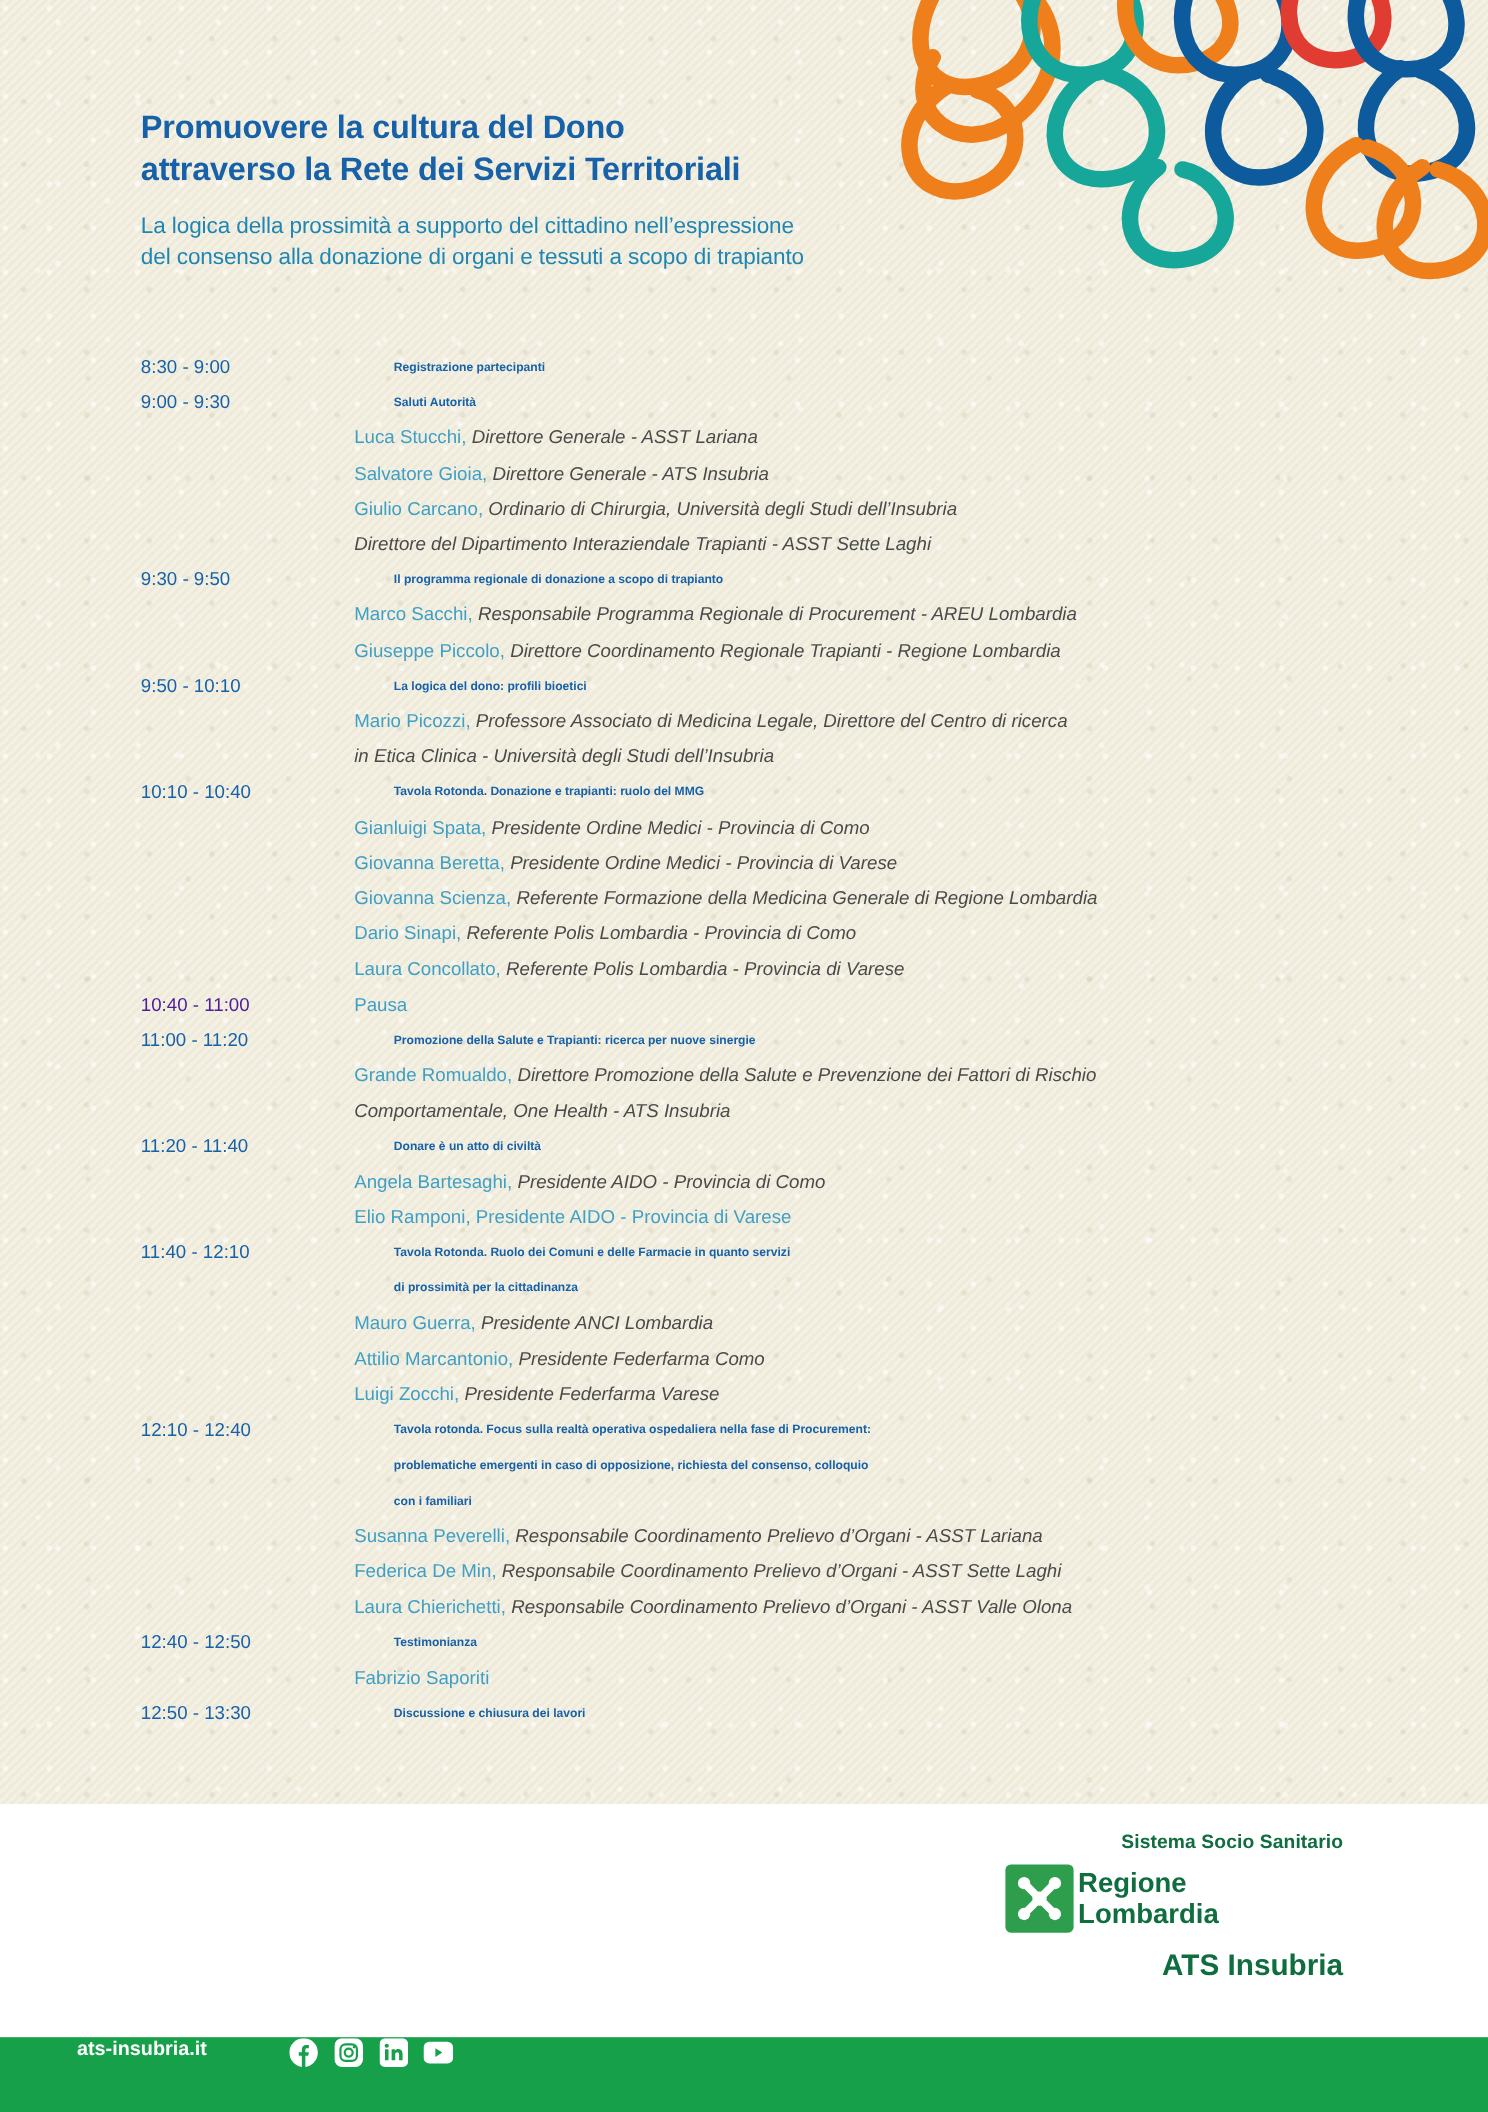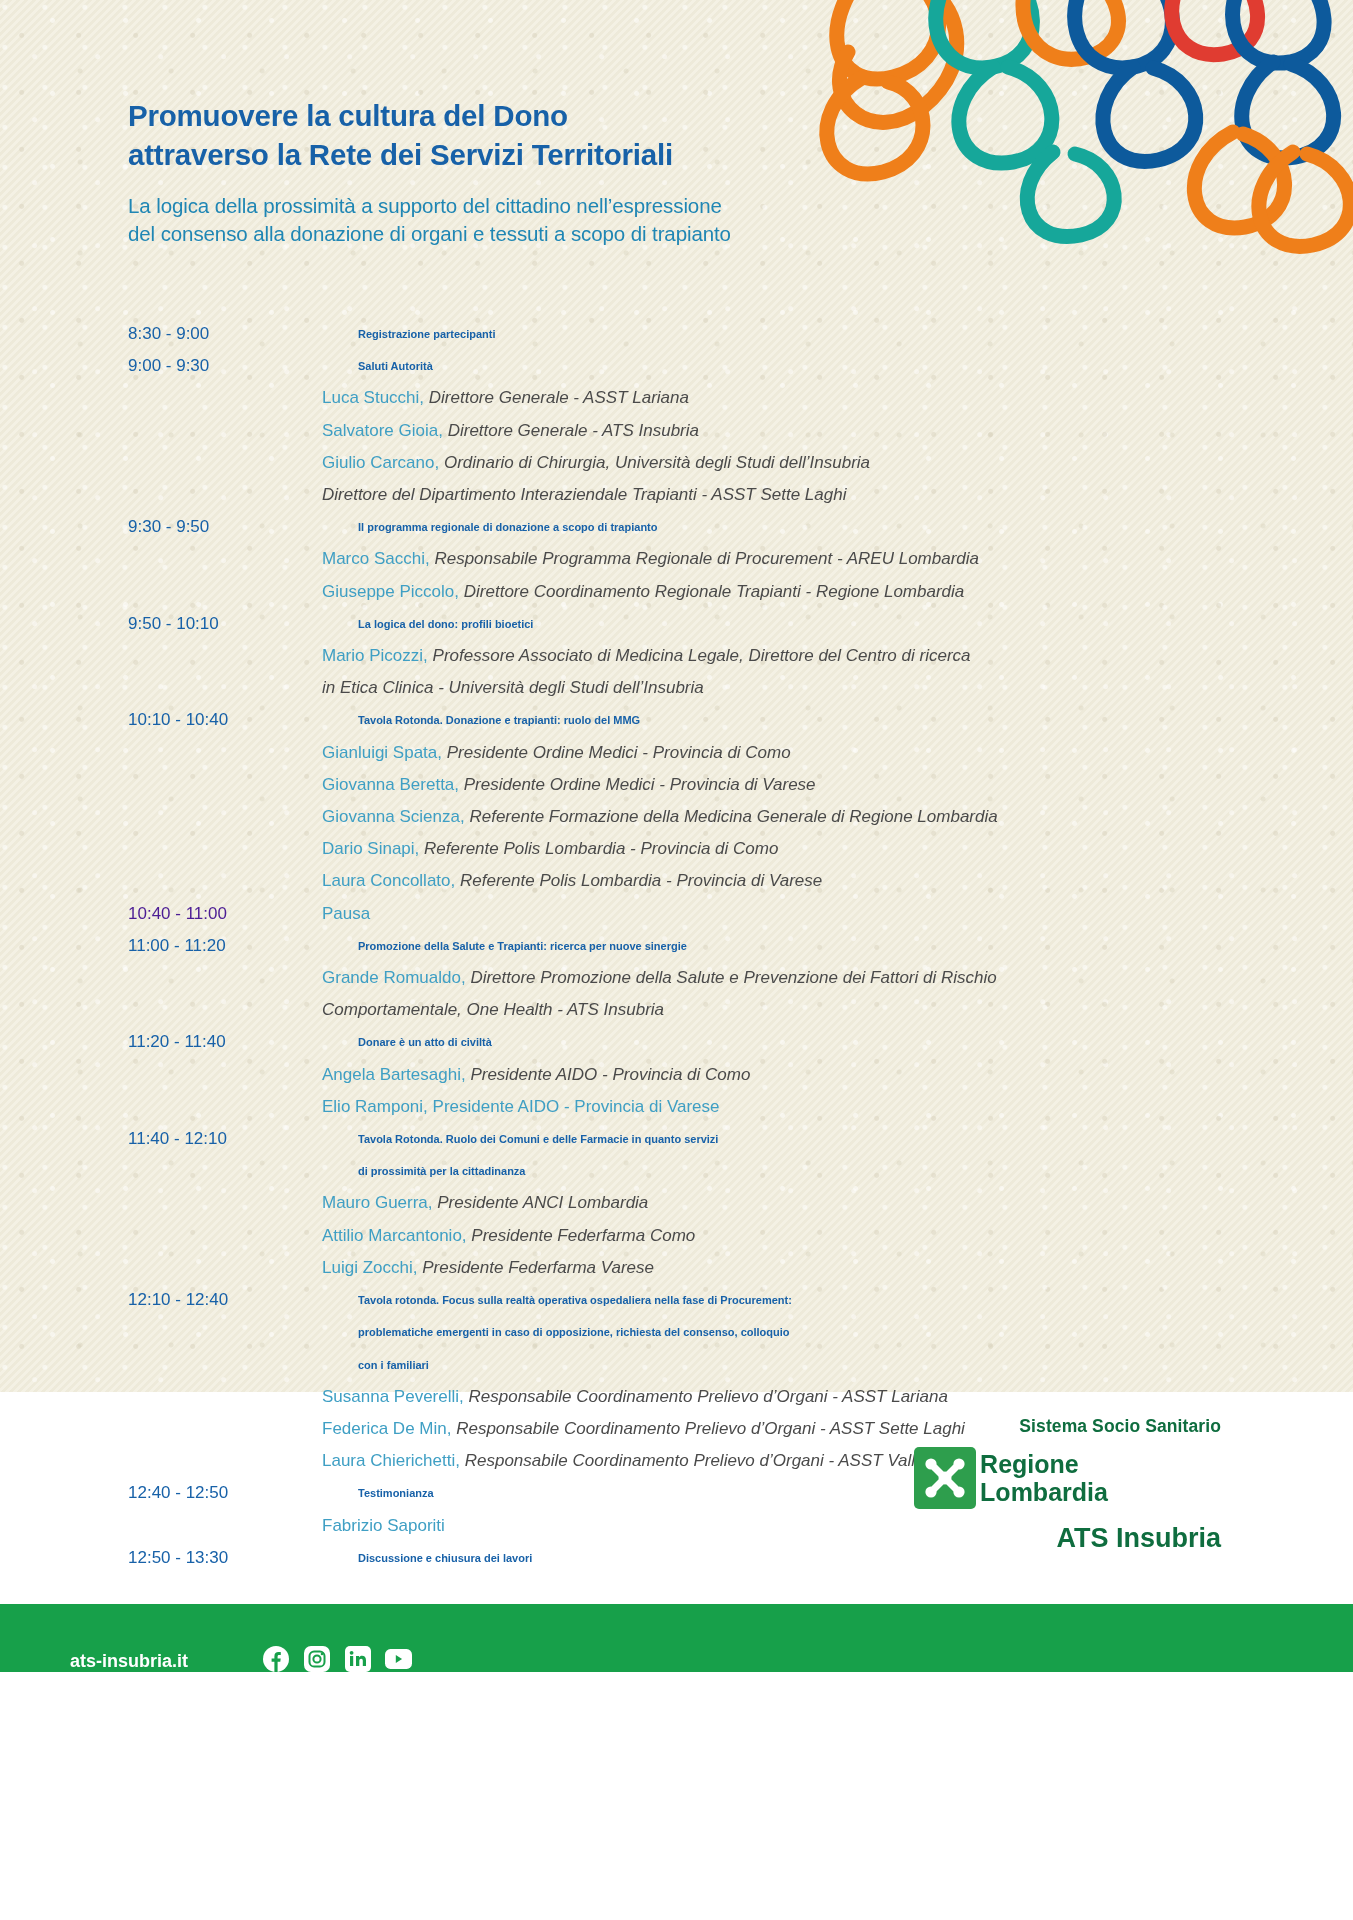--- a/index.html
+++ b/index.html
@@ -12,7 +12,7 @@
   .page {
     position: relative;
     width: 1353px;
-    height: 1672px;
+    height: 1920px;
     overflow: hidden;
     background: #f6f2e6;
   }

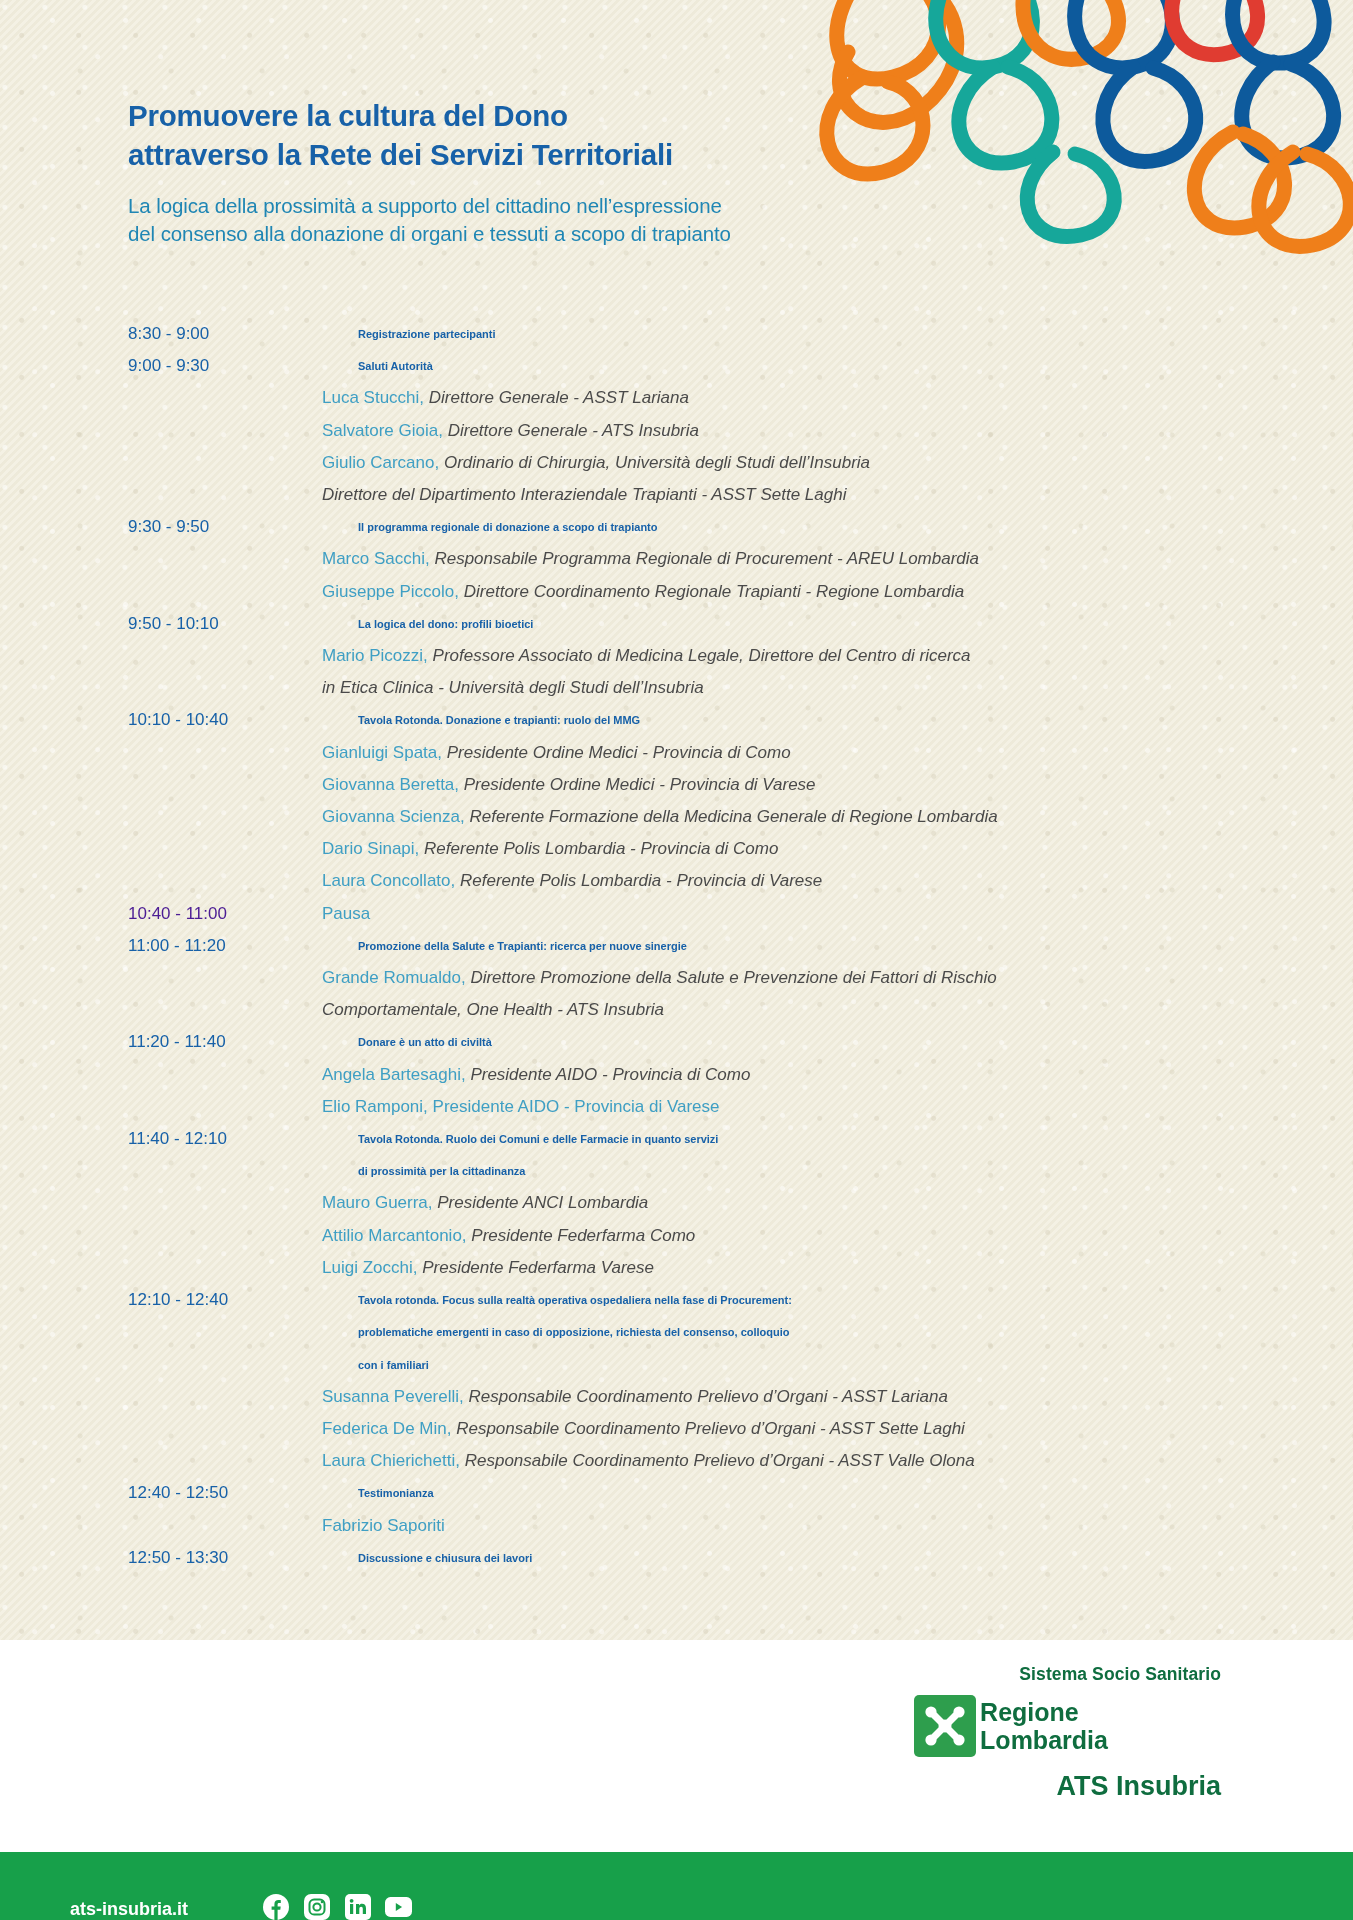--- a/index.html
+++ b/index.html
@@ -167,7 +167,7 @@
     height: 68px;
     background: #17a04a;
     display: flex;
-    align-items: flex-end;
+    align-items: flex-start;
     padding-left: 70px;
     gap: 34px;
   }

